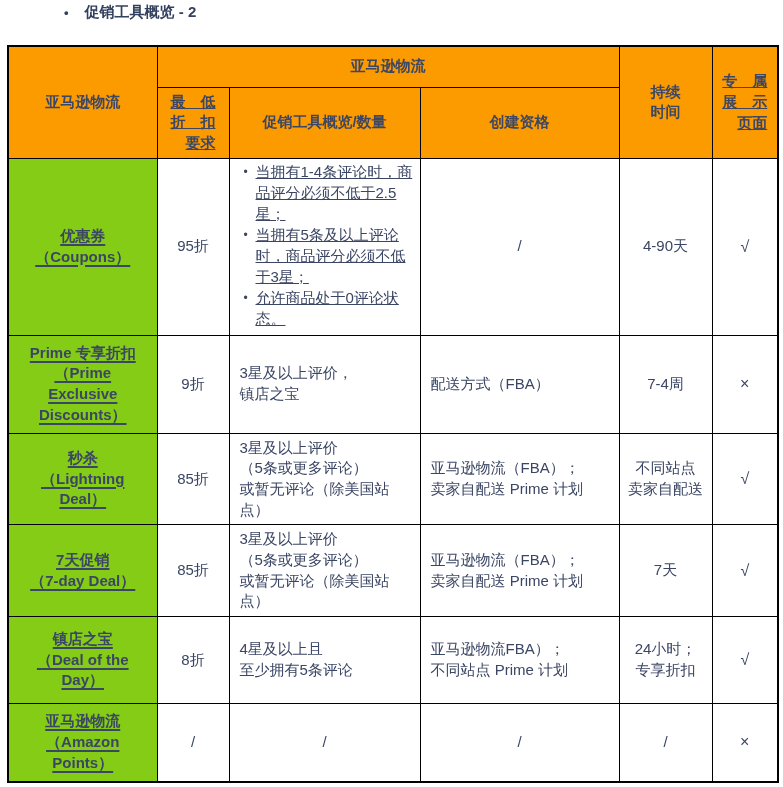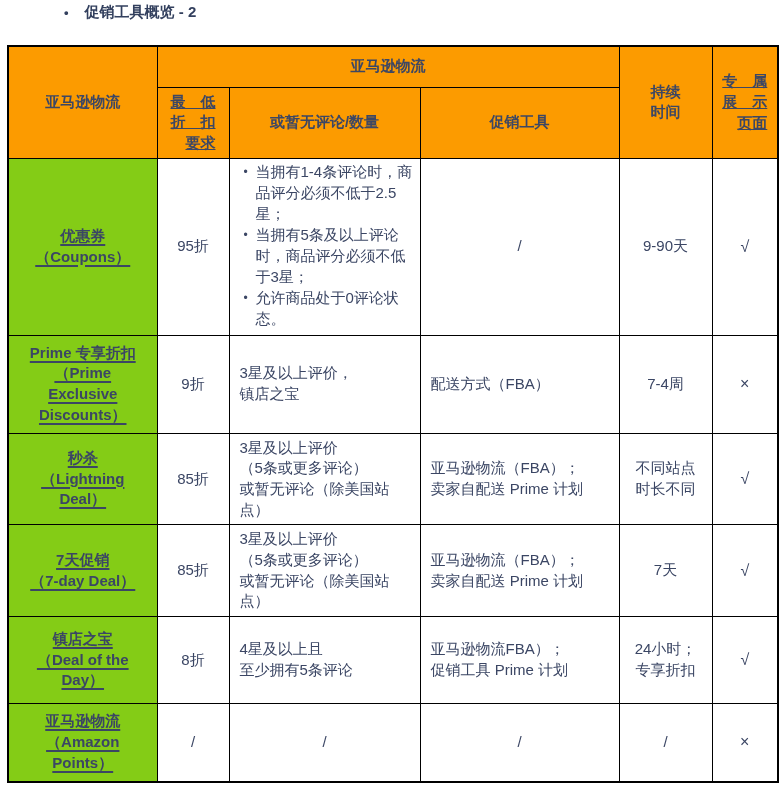--- a/index.html
+++ b/index.html
@@ -75,7 +75,7 @@
     <th><span class="justify-block">最　低
 折　扣
 要求</span></th>
-    <th>或暂无评论/数量</th>
+    <th>促销工具概览/数量</th>
     <th>促销工具</th>
   </tr>
 

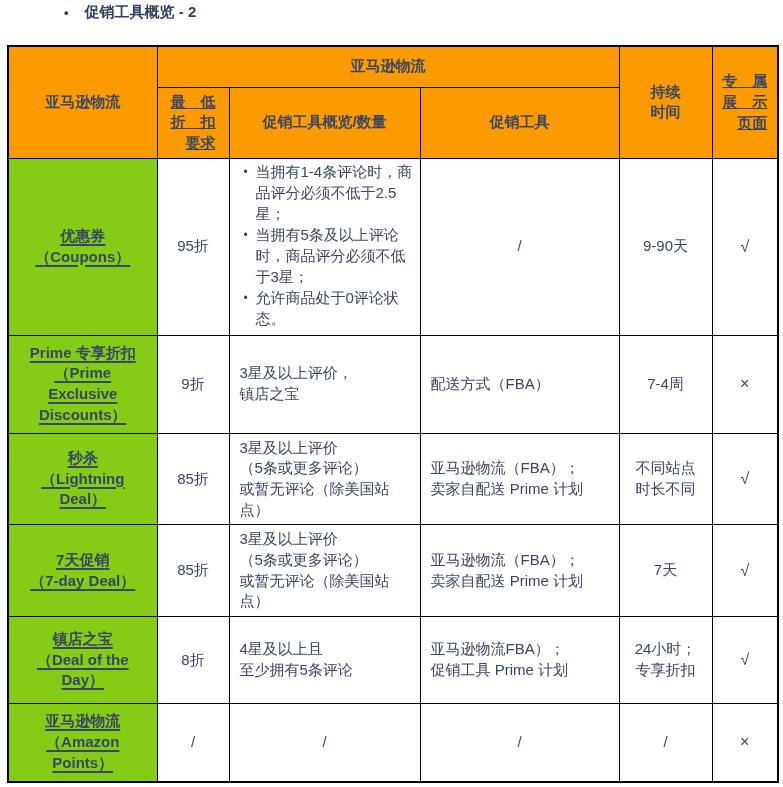--- a/index.html
+++ b/index.html
@@ -76,7 +76,7 @@
 折　扣
 要求</span></th>
     <th>促销工具概览/数量</th>
-    <th>促销工具</th>
+    <th>创建资格</th>
   </tr>
 
   <tr style="height:177px">

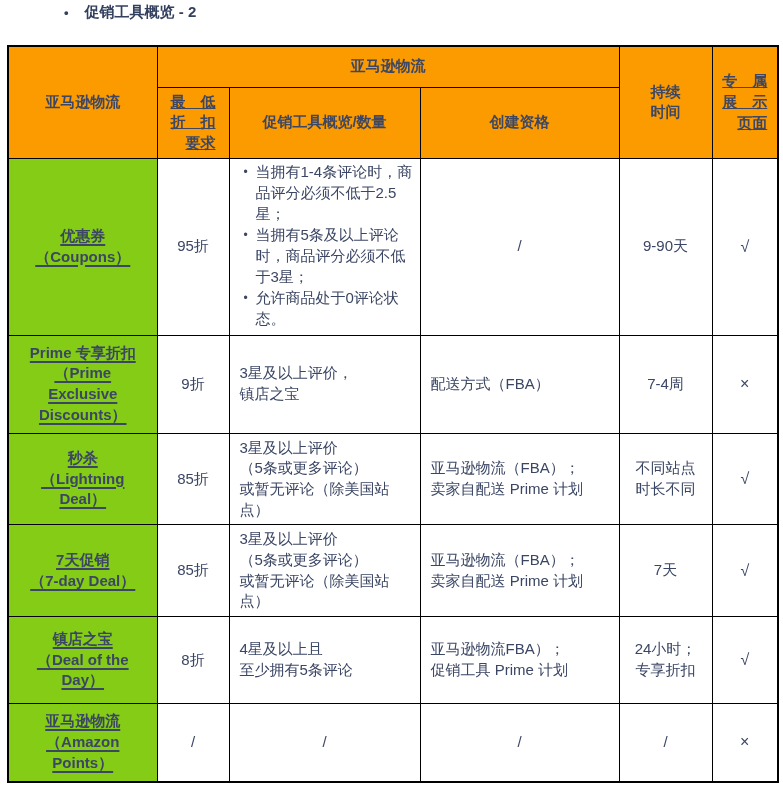--- a/index.html
+++ b/index.html
@@ -41,7 +41,7 @@
   .bullets{padding:2px 2px 2px 6px;}
   .bullet-item{display:flex;text-align:left;margin:0 0 1px 0;}
   .bullet-item .marker{flex:0 0 20px;font-size:12px;padding-top:2px;text-align:center;}
-  .bullet-item .btext{flex:1;}
+  .bullet-item .btext{flex:1;text-decoration:underline;}
   .flag{font-size:16px;}
 </style>
 </head>

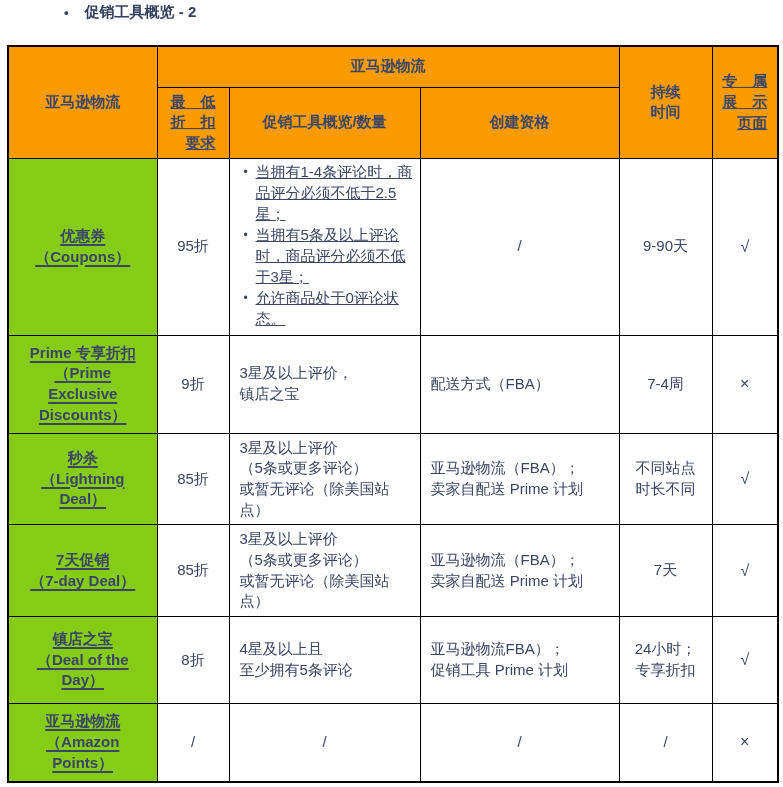--- a/index.html
+++ b/index.html
@@ -98,7 +98,7 @@
       </div>
     </td>
     <td>/</td>
-    <td>9-90天</td>
+    <td>4-90天</td>
     <td class="flag">√</td>
   </tr>
 

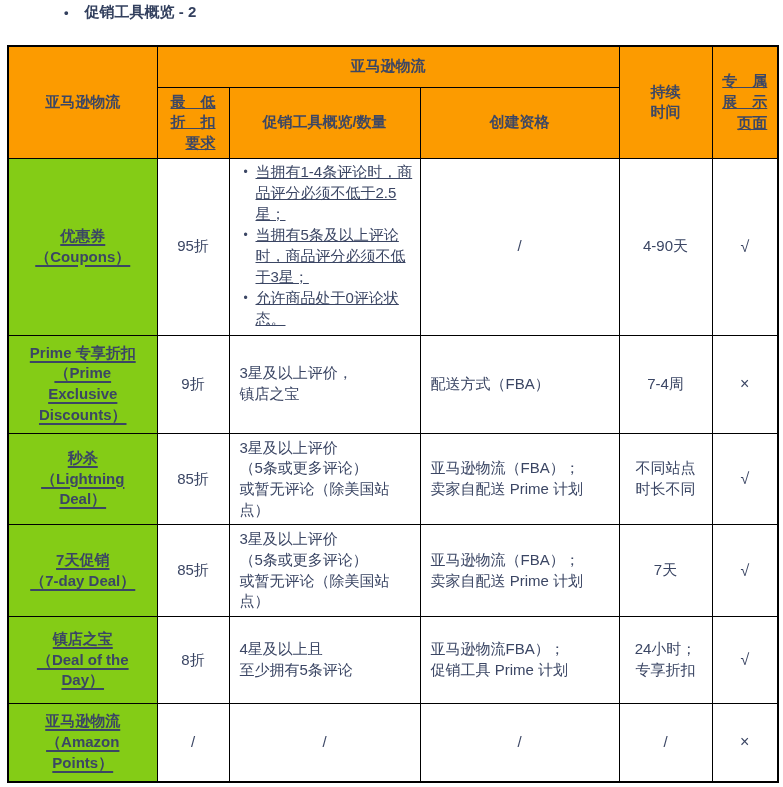--- a/index.html
+++ b/index.html
@@ -126,7 +126,7 @@
     <td class="pre left">亚马逊物流（FBA）；
 卖家自配送 Prime 计划</td>
     <td class="pre">不同站点
-时长不同</td>
+卖家自配送</td>
     <td class="flag">√</td>
   </tr>
 

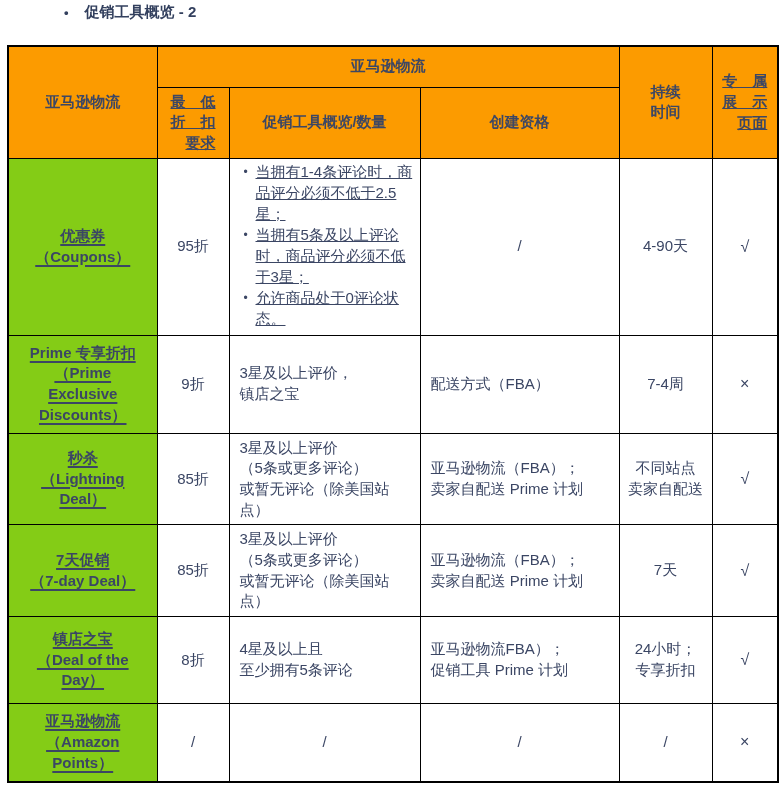--- a/index.html
+++ b/index.html
@@ -151,7 +151,7 @@
     <td class="pre left">4星及以上且
 至少拥有5条评论</td>
     <td class="pre left">亚马逊物流FBA）；
-促销工具 Prime 计划</td>
+不同站点 Prime 计划</td>
     <td class="pre">24小时；
 专享折扣</td>
     <td class="flag">√</td>

